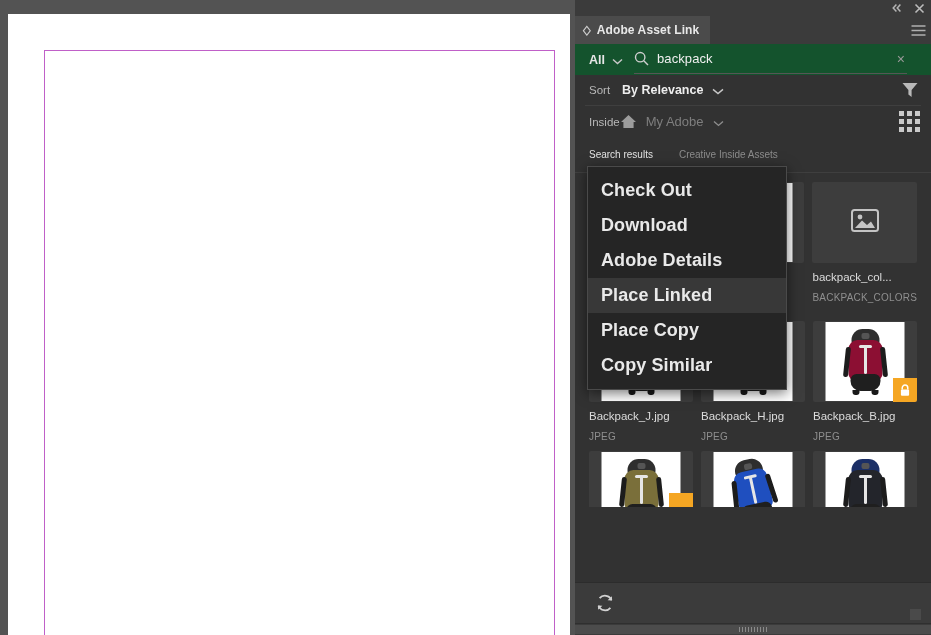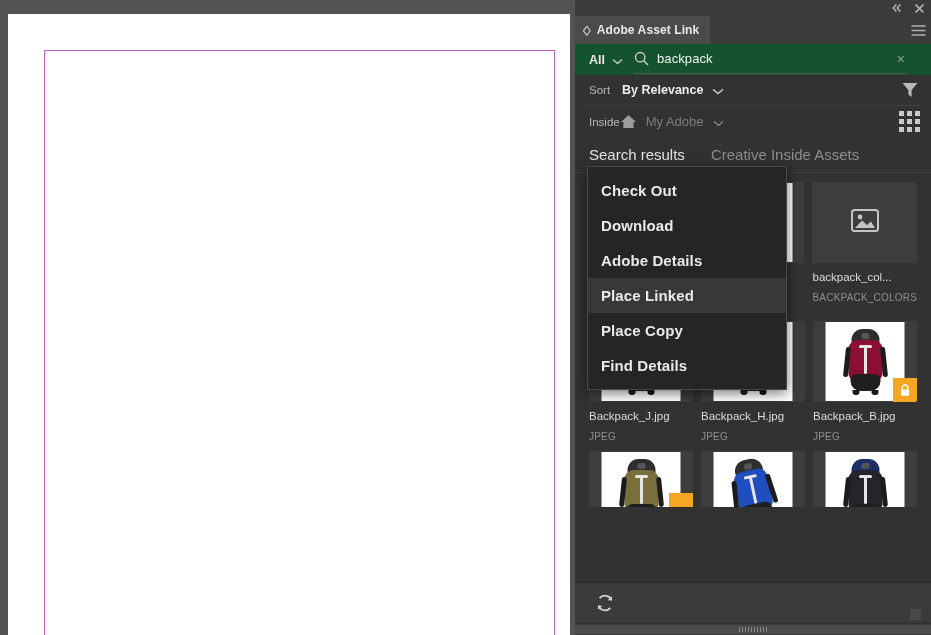--- a/index.html
+++ b/index.html
@@ -293,7 +293,7 @@
     gap: 26px;
   }
   .result-tab {
-    font-size: 15px;
+    font-size: 10px;
     cursor: pointer;
     white-space: nowrap;
     text-align: right;

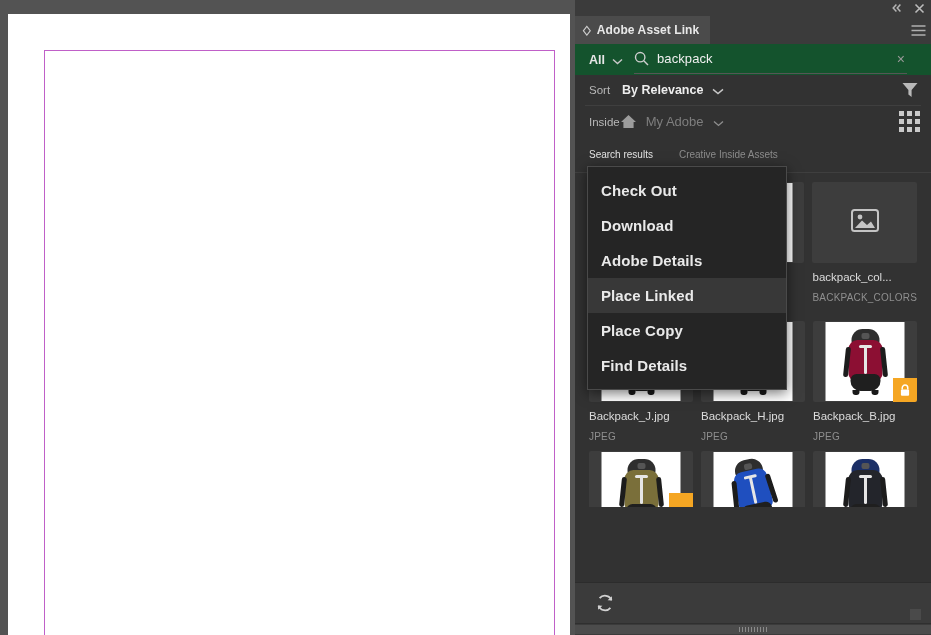--- a/index.html
+++ b/index.html
@@ -564,7 +564,7 @@
     align-items: center;
     padding-left: 13px;
     color: #e9e9e9;
-    font-size: 15px;
+    font-size: 18px;
     font-weight: bold;
     letter-spacing: 0.1px;
     cursor: pointer;

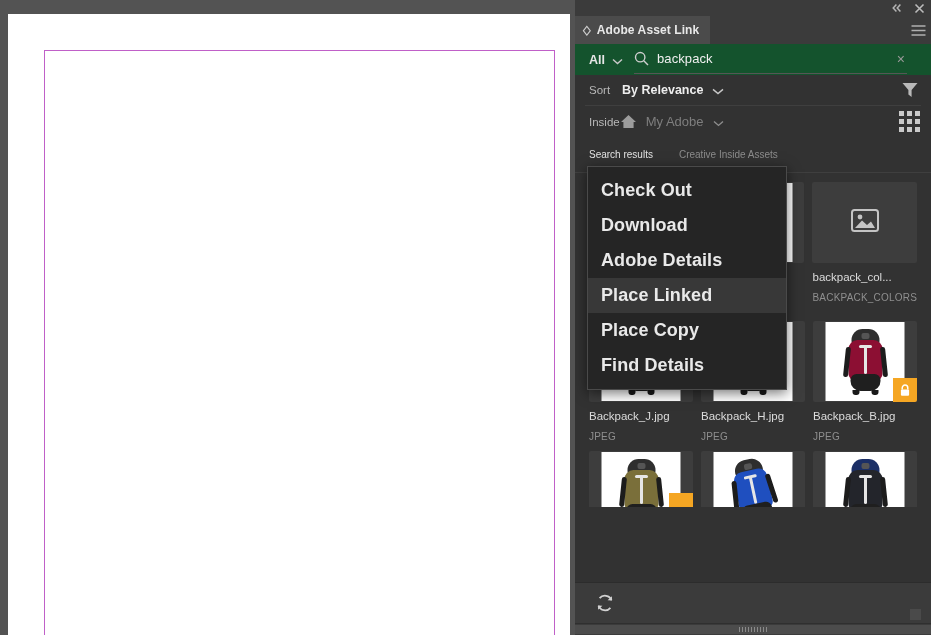--- a/index.html
+++ b/index.html
@@ -910,7 +910,7 @@
       <div class="menu-item">Adobe Details</div>
       <div class="menu-item highlighted">Place Linked</div>
       <div class="menu-item">Place Copy</div>
-      <div class="menu-item">Find Details</div>
+      <div class="menu-item">Copy Similar</div>
     </div>
 
   </div>

